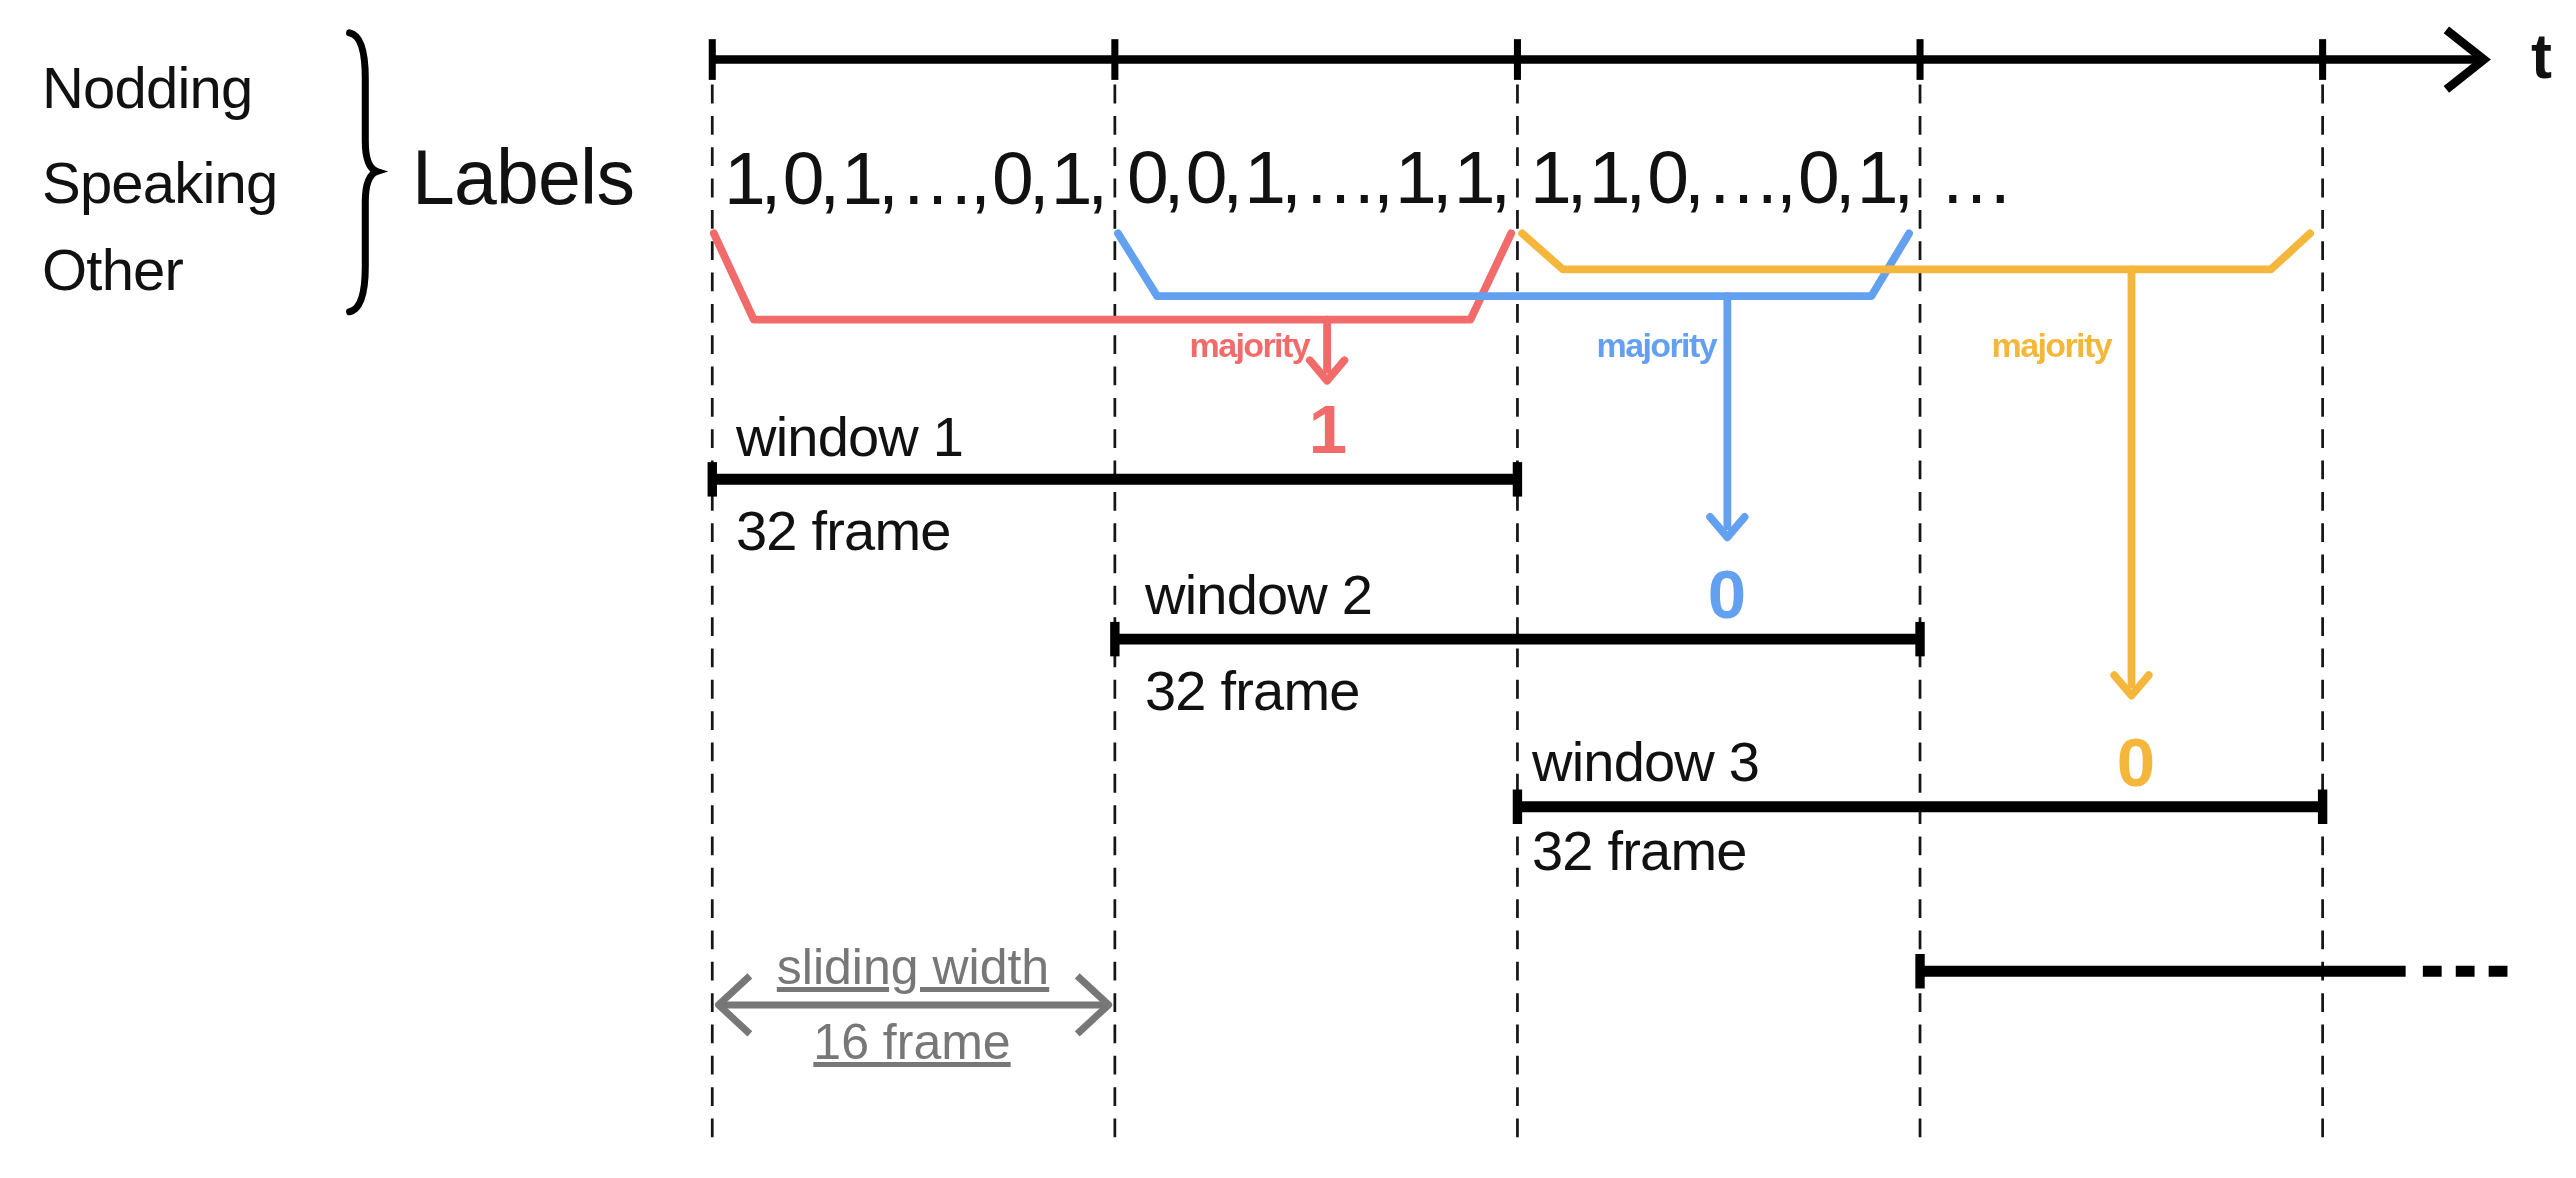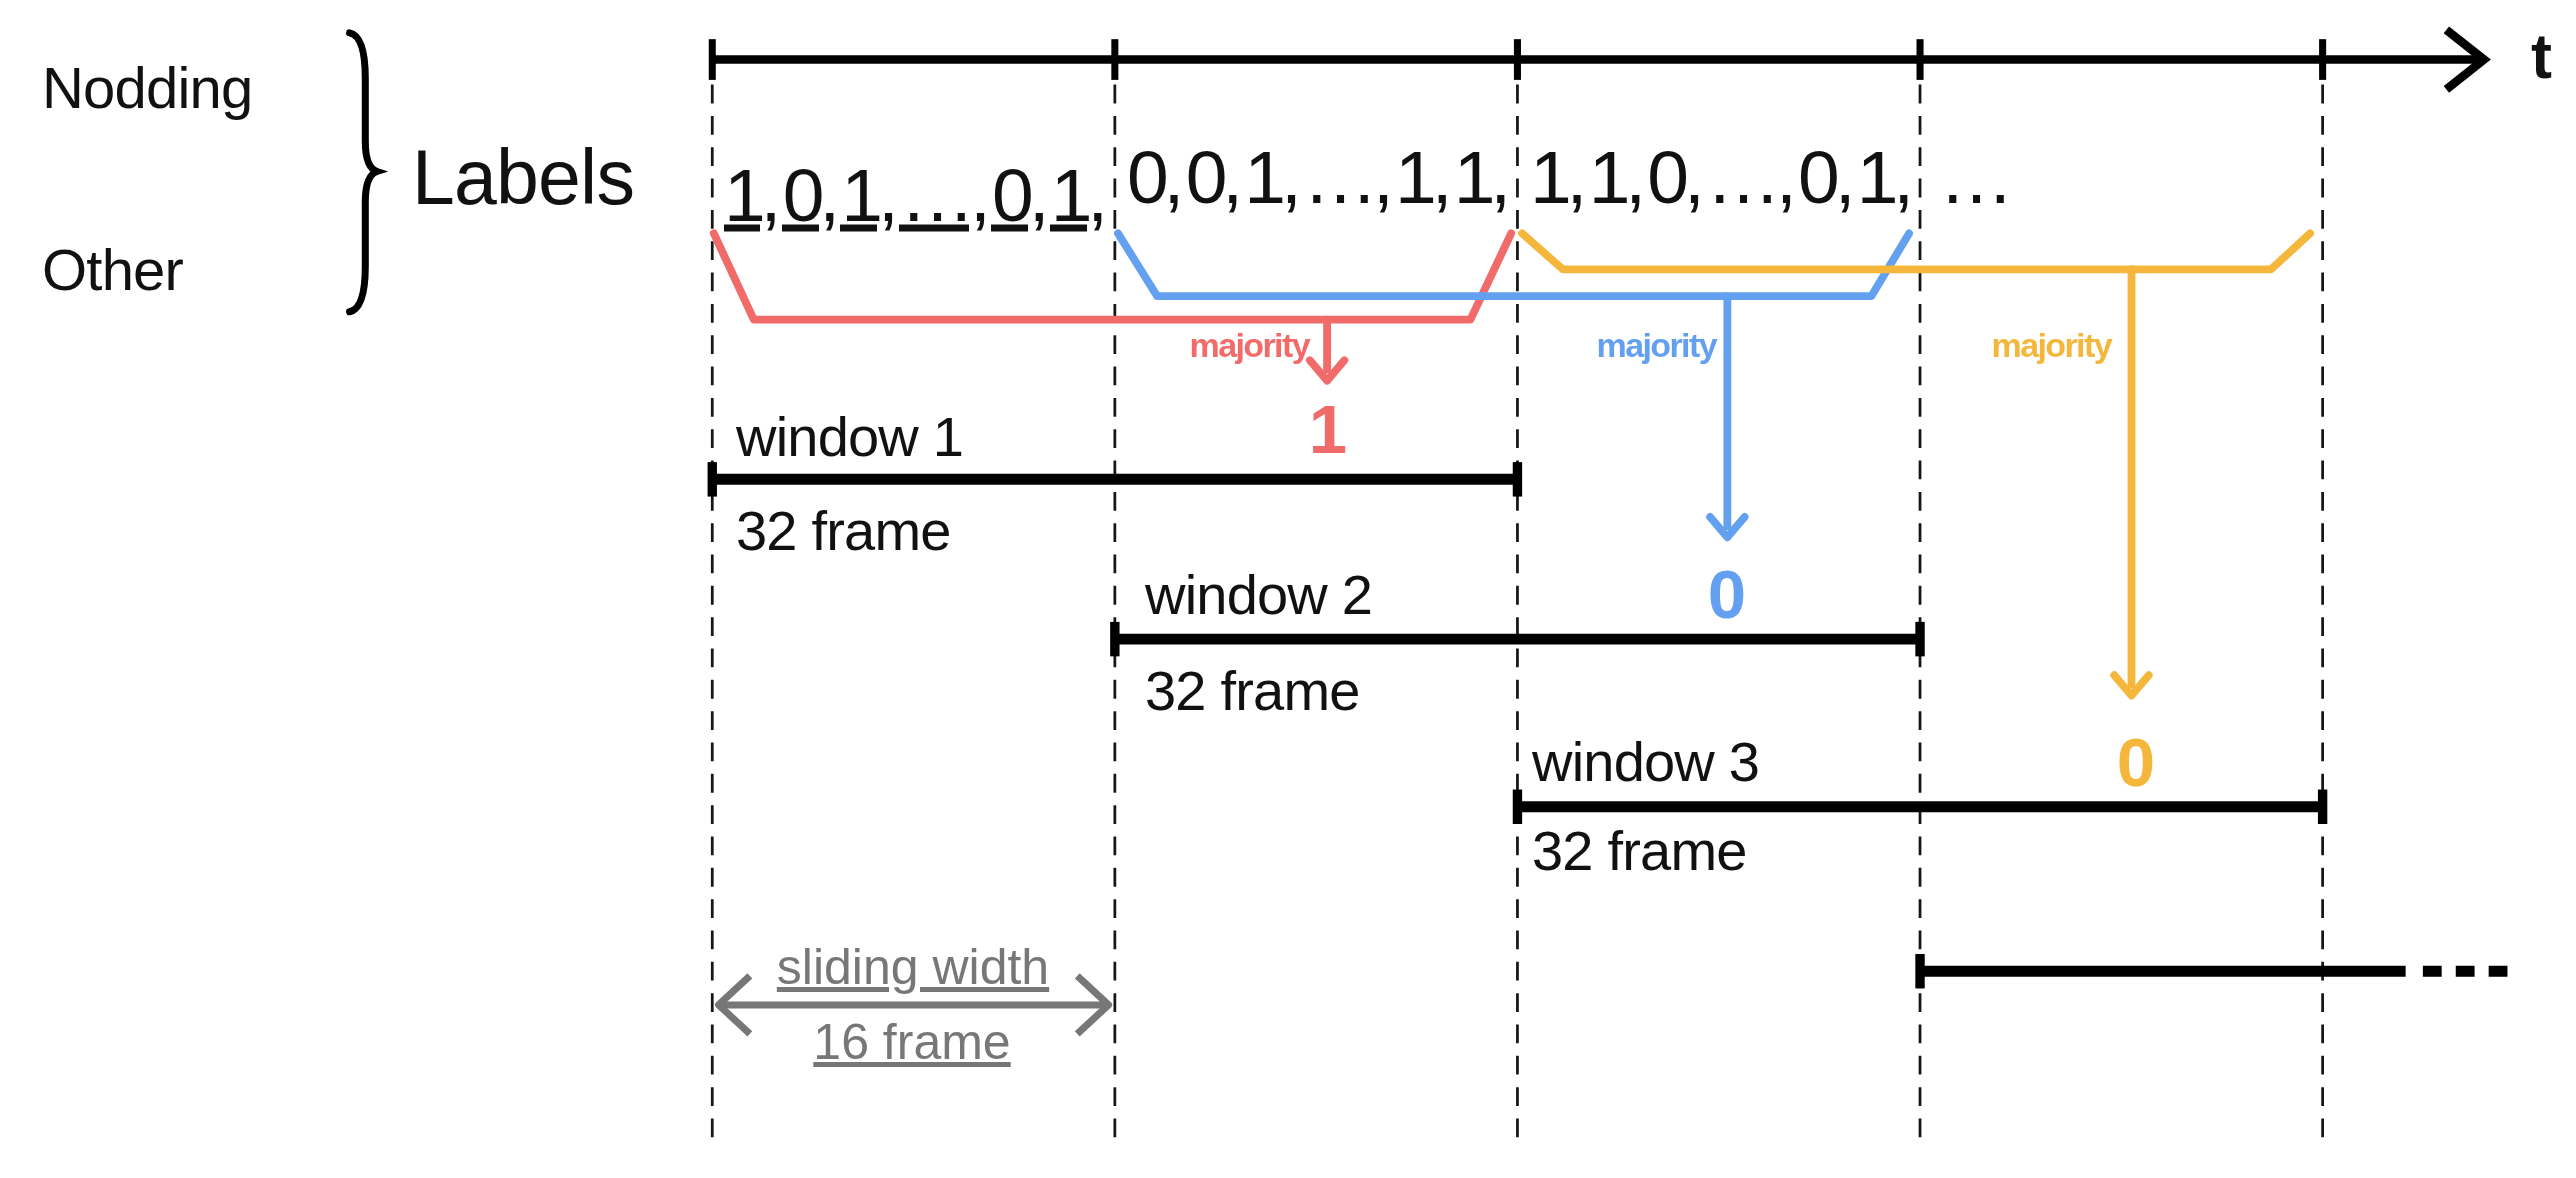--- a/index.html
+++ b/index.html
@@ -111,6 +111,7 @@
   </svg>
 
   <div class="txt side" style="left:35px;top:88px;">Nodding</div>
+  <div class="txt side" style="left:35px;top:183px;">Speaking</div>
   <div class="txt side" style="left:35px;top:270px;">Other</div>
   <div class="txt title" style="left:405px;top:177px;">Labels</div>
 

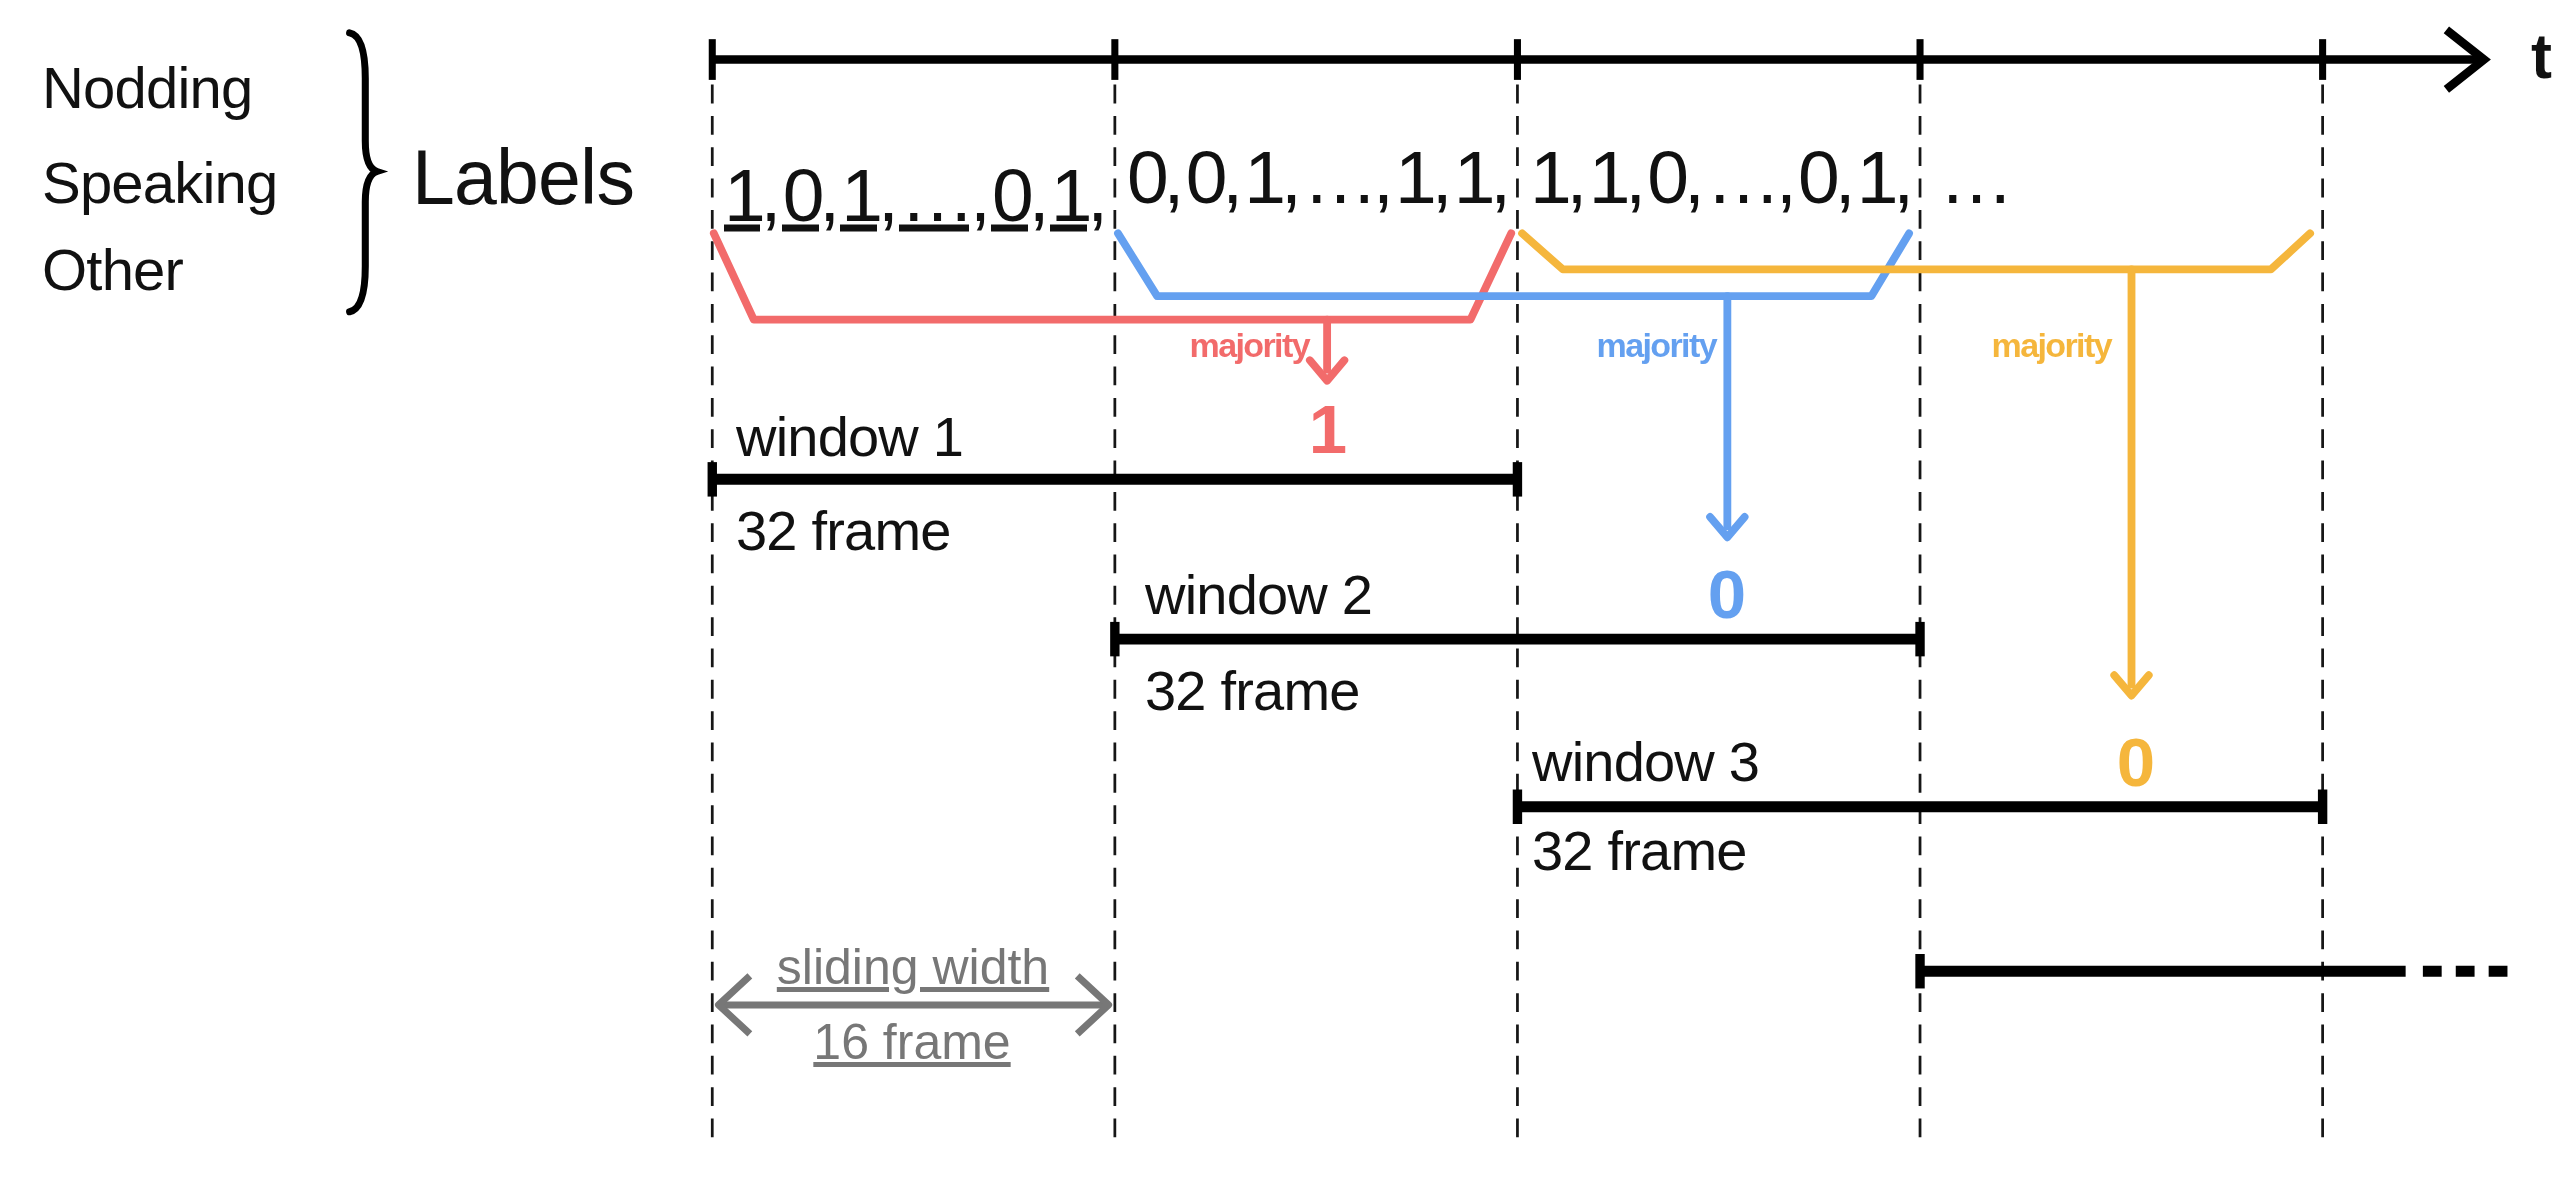--- a/index.html
+++ b/index.html
@@ -117,7 +117,7 @@
 
   <div class="txt tlab" style="left:2524px;top:56px;">t</div>
 
-  <div class="txt seq" style="left:717px;top:195px;text-decoration:underline;">1, 0, 1, …, 0, 1,</div>
+  <div class="txt seq" style="left:717px;top:178px;">1, 0, 1, …, 0, 1,</div>
   <div class="txt seq" style="left:1120px;top:177px;">0, 0, 1, …, 1, 1,</div>
   <div class="txt seq" style="left:1523px;top:177px;">1, 1, 0, …, 0, 1,</div>
   <div class="txt seq" style="left:1932px;top:177px;">…</div>

